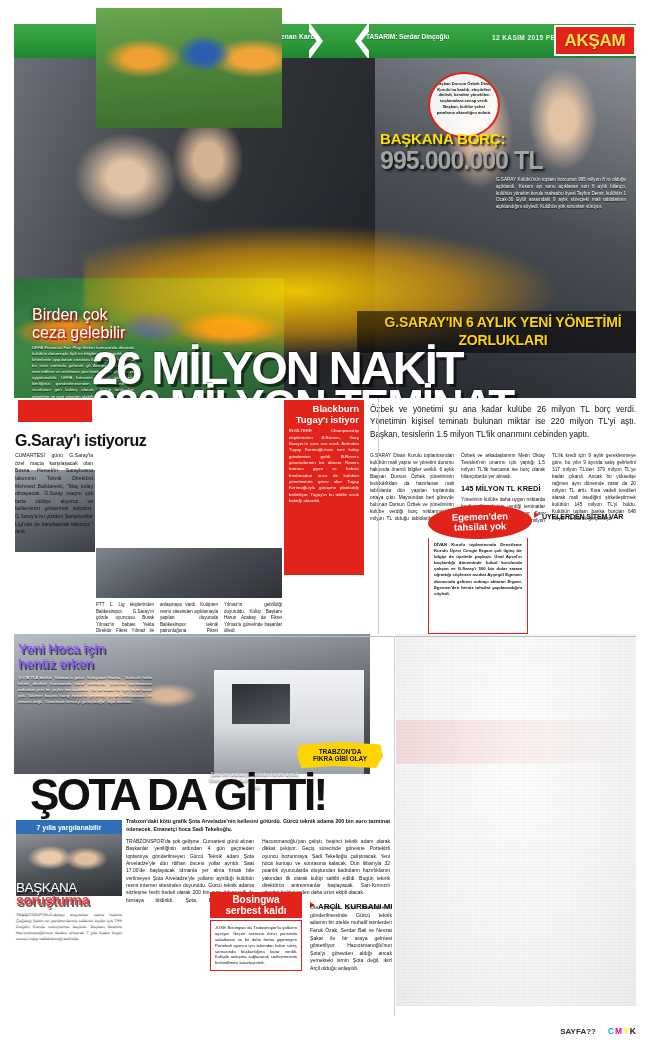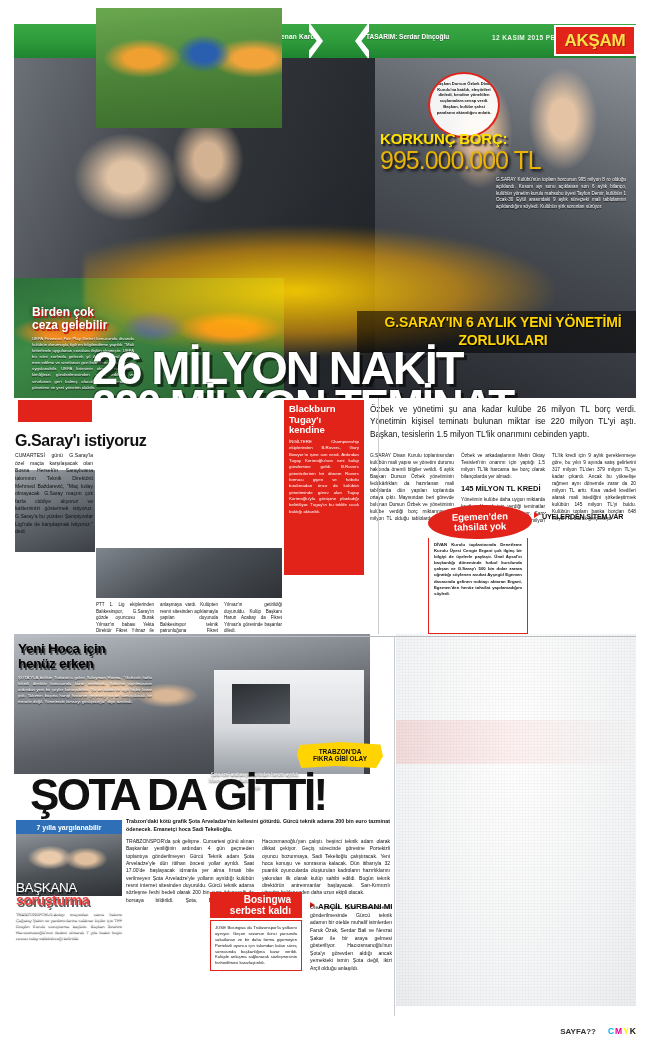--- a/index.html
+++ b/index.html
@@ -422,7 +422,7 @@
     </div>
 
     <div class="debt-box">
-      <div class="debt-title">KORKUNÇ BORÇ:</div>
+      <div class="debt-title">BAŞKANA BORÇ:</div>
       <div class="debt-amount">995.000.000 TL</div>
       <div class="debt-body">G.SARAY Kulübü'nün toplam borcunun 995 milyon 8 ro olduğu açıklandı. Kusum ayı sonu açıklanan son 6 aylık bilanço, kulübün yönetim kurulu mahsubu üyesi Tayfun Demir, kulübün 1 Ocak-30 Eylül arasındaki 9 aylık süreçteki mali tablolarının açıklandığını söyledi. Kulübün şirk sorunları sürüyor.</div>
     </div>

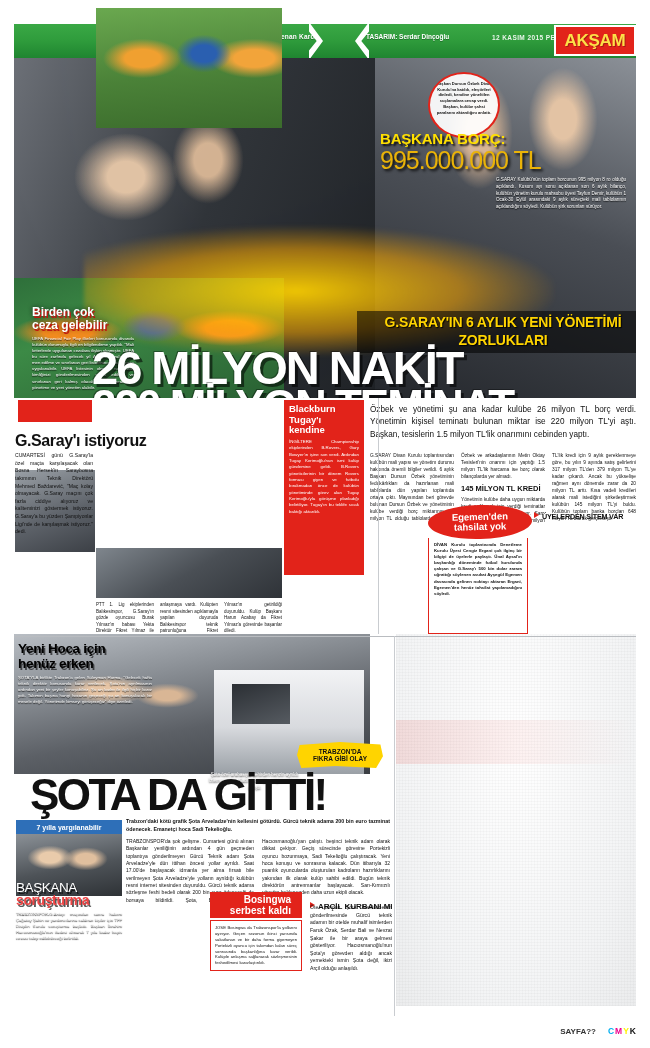--- a/index.html
+++ b/index.html
@@ -114,7 +114,7 @@
     text-shadow: 2px 2px 2px rgba(0,0,0,.85);
   }
   .debt-amount {
-    color:#eab308; font-weight:400; font-size: 25px; letter-spacing:-1px; line-height: 1.05;
+    color:#a3a3a3; font-weight:700; font-size: 25px; letter-spacing:-1px; line-height: 1.05;
     text-shadow: 2px 2px 3px rgba(0,0,0,.9);
   }
   .debt-body {

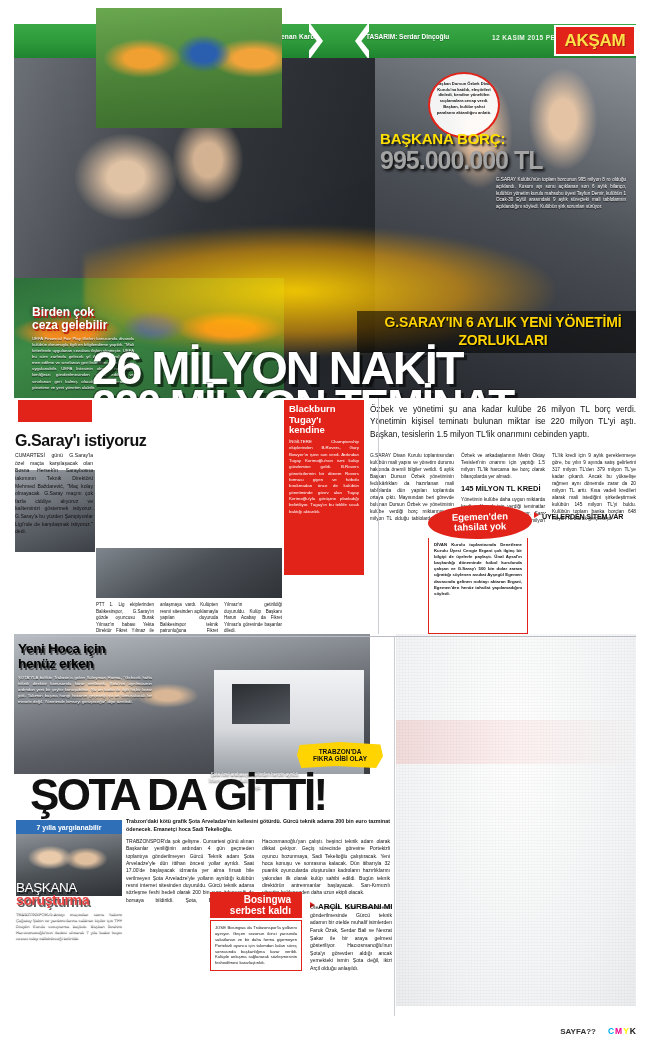--- a/index.html
+++ b/index.html
@@ -155,7 +155,7 @@
   
   .ceza-box { position:absolute; left: 18px; top: 248px; width: 102px; }
   .ceza-title {
-    color:#fff; font-weight:700; font-size: 12px; line-height: 1.12;
+    color:#fff; font-weight:400; font-size: 16px; line-height: 1.12;
     text-shadow: 1.5px 1.5px 0 #c01a12, 0 0 5px rgba(0,0,0,.7);
   }
   .ceza-body {

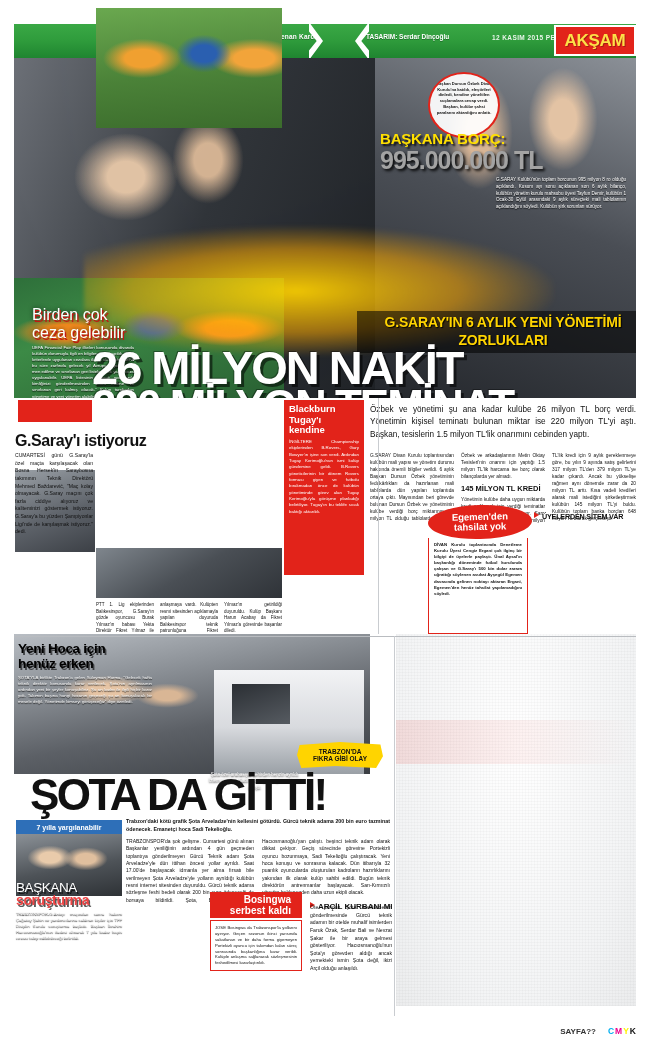--- a/index.html
+++ b/index.html
@@ -198,7 +198,7 @@
     position:absolute; left: 284px; top: 400px; width: 80px; height: 175px;
     background:#e2231a; padding: 4px 5px 5px 5px;
   }
-  .blackburn h3 { color:#fff; font-weight:900; font-size: 9.5px; line-height: 1.12; text-align:left; }
+  .blackburn h3 { color:#fff; font-weight:900; font-size: 9.5px; line-height: 1.12; text-align:right; }
   .blackburn p { margin-top: 3px; color:#fff; font-size: 4.4px; line-height: 1.44; text-align: justify; }
 
   

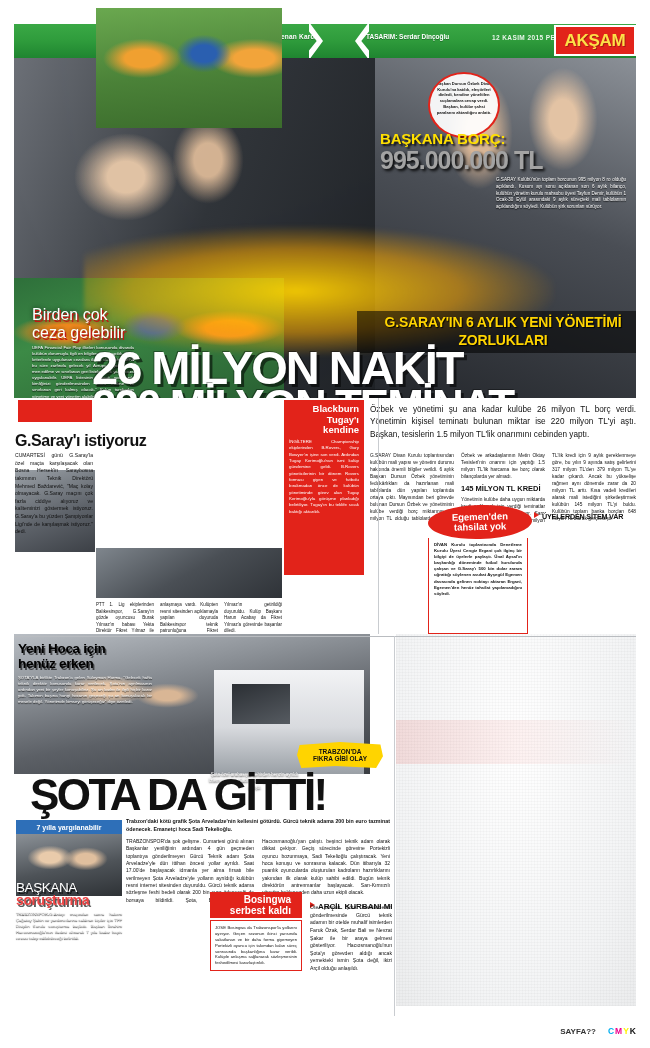--- a/index.html
+++ b/index.html
@@ -454,7 +454,7 @@
 
   <div class="blackburn">
     <h3>Blackburn</h3>
-    <h3>Tugay'ı kendine</h3>
+    <h3>Tugay'ı istiyor</h3>
     <p>İNGİLTERE Championship ekiplerinden B.Rovers, Gary Bowyer'ın işine son verdi. Ardından Tugay Kerimoğlu'nun ismi kulüp gündemine geldi. B.Rovers yöneticilerinin bir dönem Rovers forması giyen ve futbolu bırakmadan önce de kulübün yönetiminde görev alan Tugay Kerimoğlu'yla görüşme planladığı belirtiliyor. Tugay'ın bu teklife sıcak baktığı aktarıldı.</p>
   </div>
 

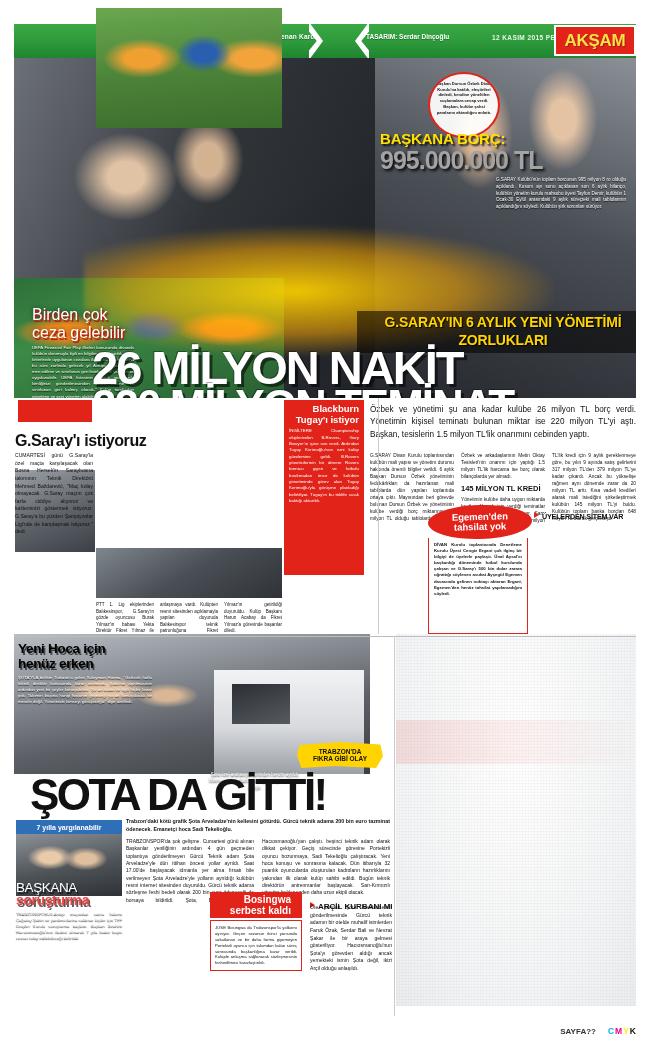--- a/index.html
+++ b/index.html
@@ -275,7 +275,7 @@
 
   .yeni-hoca { position:absolute; left: 4px; top: 8px; width: 134px; }
   .yeni-hoca h3 {
-    color:#000000; font-weight:900; font-size: 13.5px; line-height: 1.1; letter-spacing:-.3px;
+    color:#8b5cf6; font-weight:900; font-size: 13.5px; line-height: 1.1; letter-spacing:-.3px;
     text-shadow: 1.5px 1.5px 0 rgba(0,0,0,.6);
   }
   .yeni-hoca p {

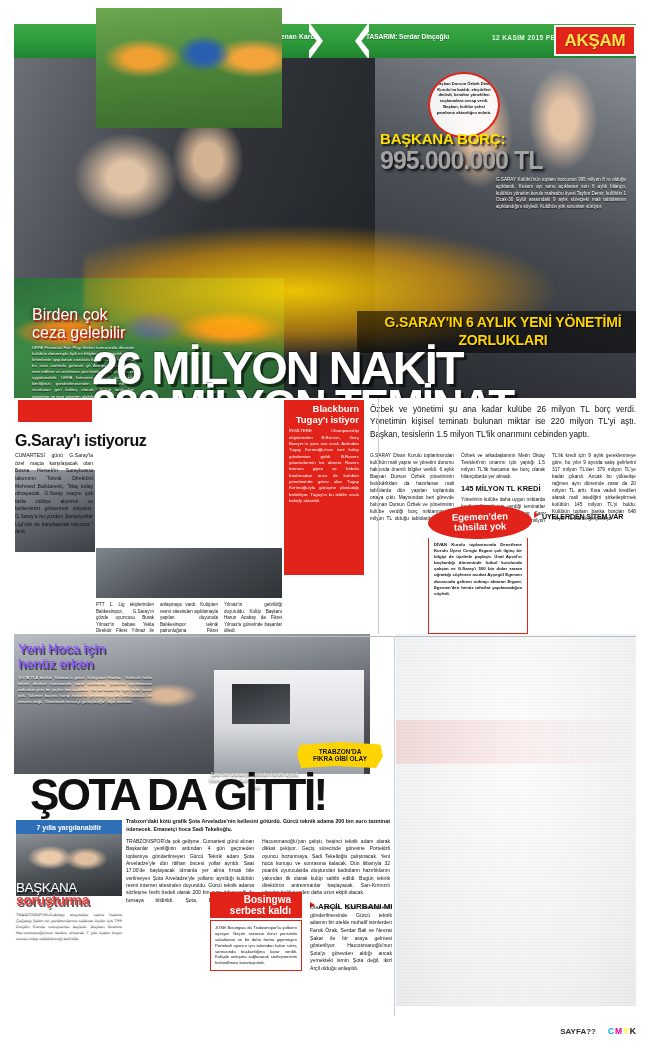--- a/index.html
+++ b/index.html
@@ -336,7 +336,7 @@
   .bosingwa-wrap { position:absolute; left: 196px; top: 258px; width: 92px; }
   .bosingwa-tag {
     background:#e2231a; color:#fff; font-weight:900; font-size: 10px;
-    text-align:right; padding: 2px 11px; line-height:1.1;
+    text-align:center; padding: 2px 11px; line-height:1.1;
   }
   .bosingwa-body {
     margin-top: 2px; border:1.2px solid #e2231a; padding: 4px;

